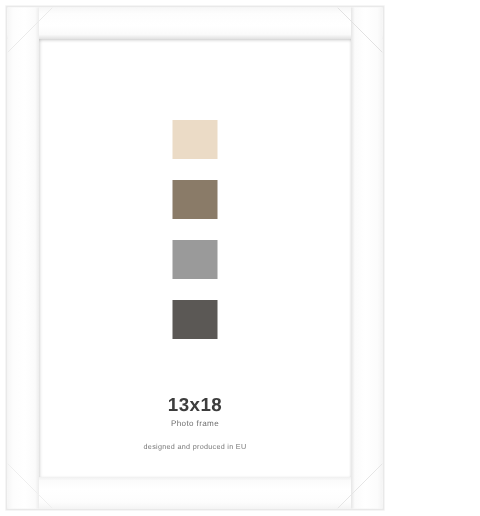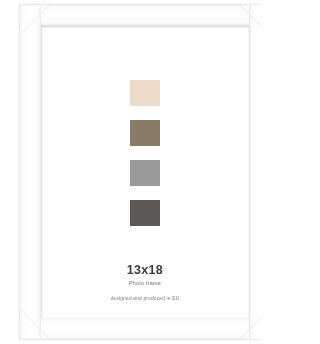--- a/index.html
+++ b/index.html
@@ -25,7 +25,7 @@
   
   #frame {
     position: absolute;
-    left: 19px;
+    left: 4px;
     top: 4px;
     width: 252px;
     height: 336px;

